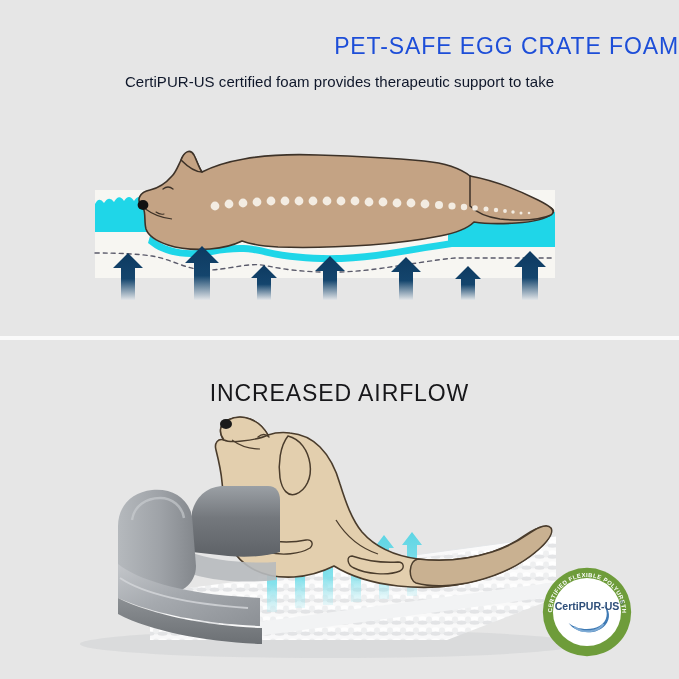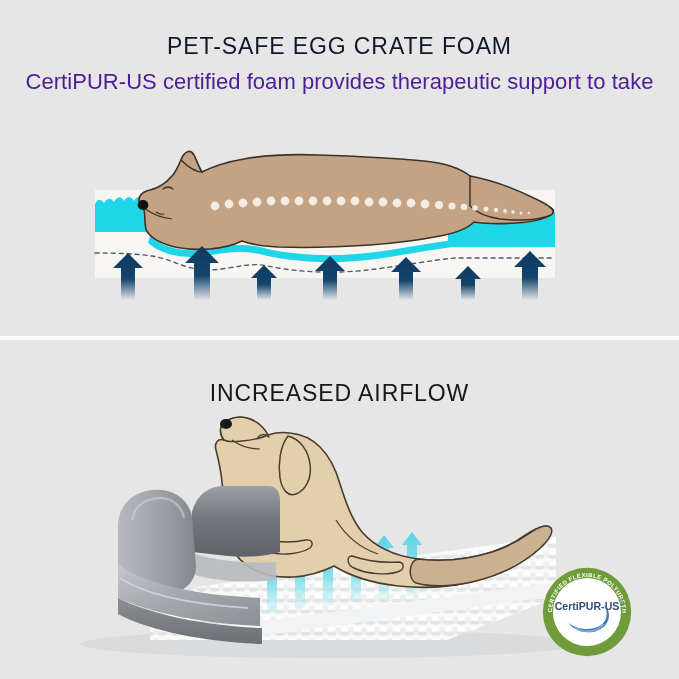--- a/index.html
+++ b/index.html
@@ -36,10 +36,10 @@
     left: 0;
     top: 33px;
     width: 679px;
-    text-align: center;
+    text-align: right;
     font-size: 23px;
     letter-spacing: 0.9px;
-    color: #0f172a;
+    color: #1d4ed8;
     font-weight: 400;
     white-space: nowrap;
   }

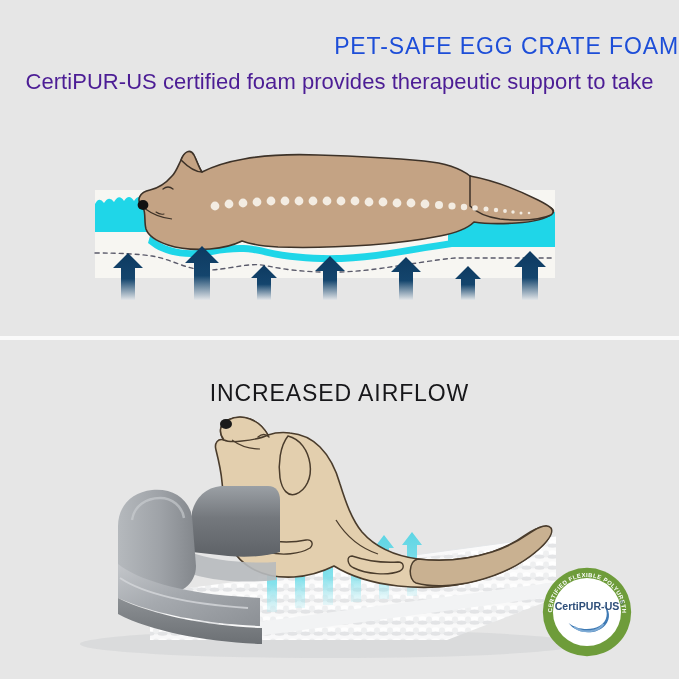--- a/index.html
+++ b/index.html
@@ -50,9 +50,9 @@
     top: 70px;
     width: 679px;
     text-align: center;
-    font-size: 22px;
+    font-size: 15px;
     line-height: 24px;
-    color: #4c1d95;
+    color: #0f172a;
     font-weight: 400;
     letter-spacing: 0.05px;
   }

